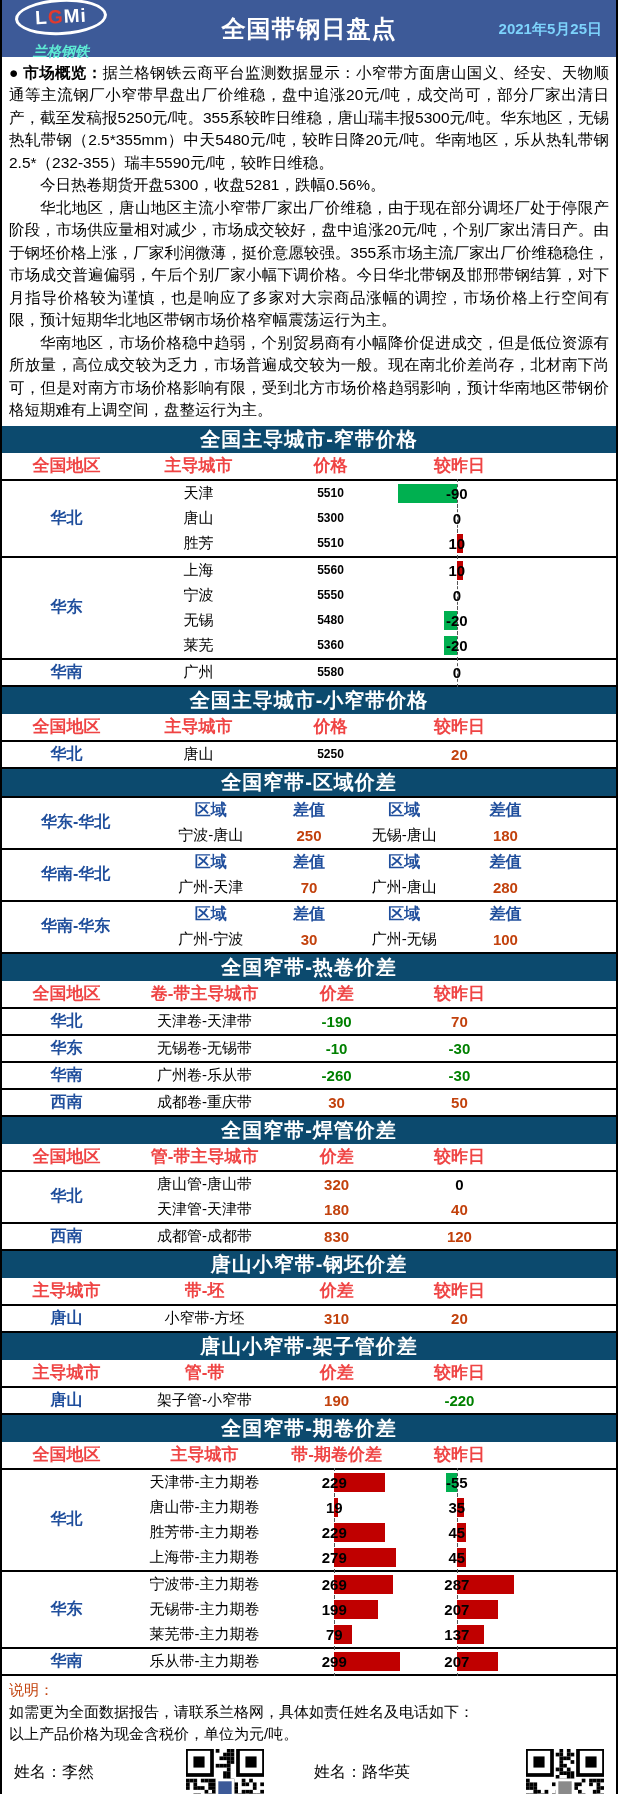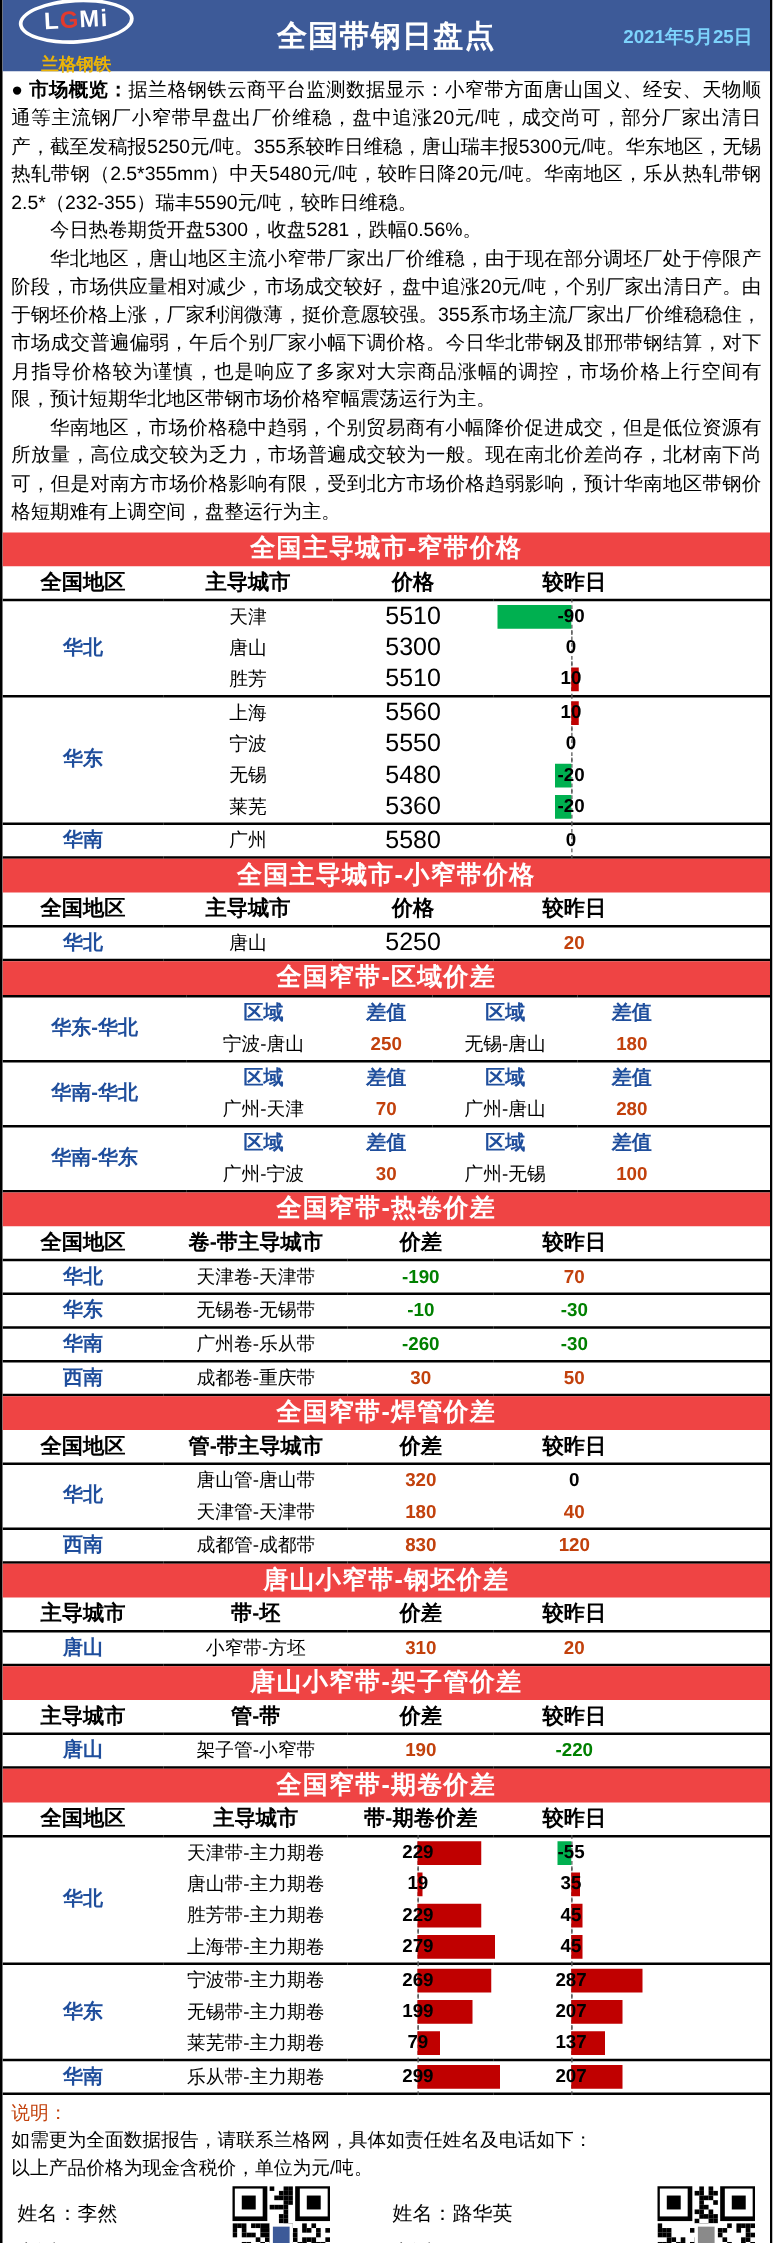--- a/index.html
+++ b/index.html
@@ -12,7 +12,7 @@
   .logo-oval{width:86px;height:30px;border:3px solid #fff;border-radius:50%;display:flex;align-items:center;justify-content:center;
     font-weight:bold;font-size:19px;color:#fff;letter-spacing:1px;background:#3d5a98;transform:rotate(-3deg);}
   .logo-oval .g{color:#e23a2e;}
-  .logo-sub{color:#eab308;font-size:14px;font-weight:bold;margin-top:8px;font-family:"DejaVu Serif",serif;}
+  .logo-sub{color:#5eead4;font-size:14px;font-weight:bold;font-style:italic;margin-top:8px;font-family:"DejaVu Serif",serif;}
   .hdr-title{position:absolute;left:0;right:0;text-align:center;color:#fff;font-size:24px;font-weight:bold;letter-spacing:1px;}
   .hdr-date{position:absolute;right:14px;top:20px;color:#7dd3fc;font-size:15px;font-weight:bold;}
 

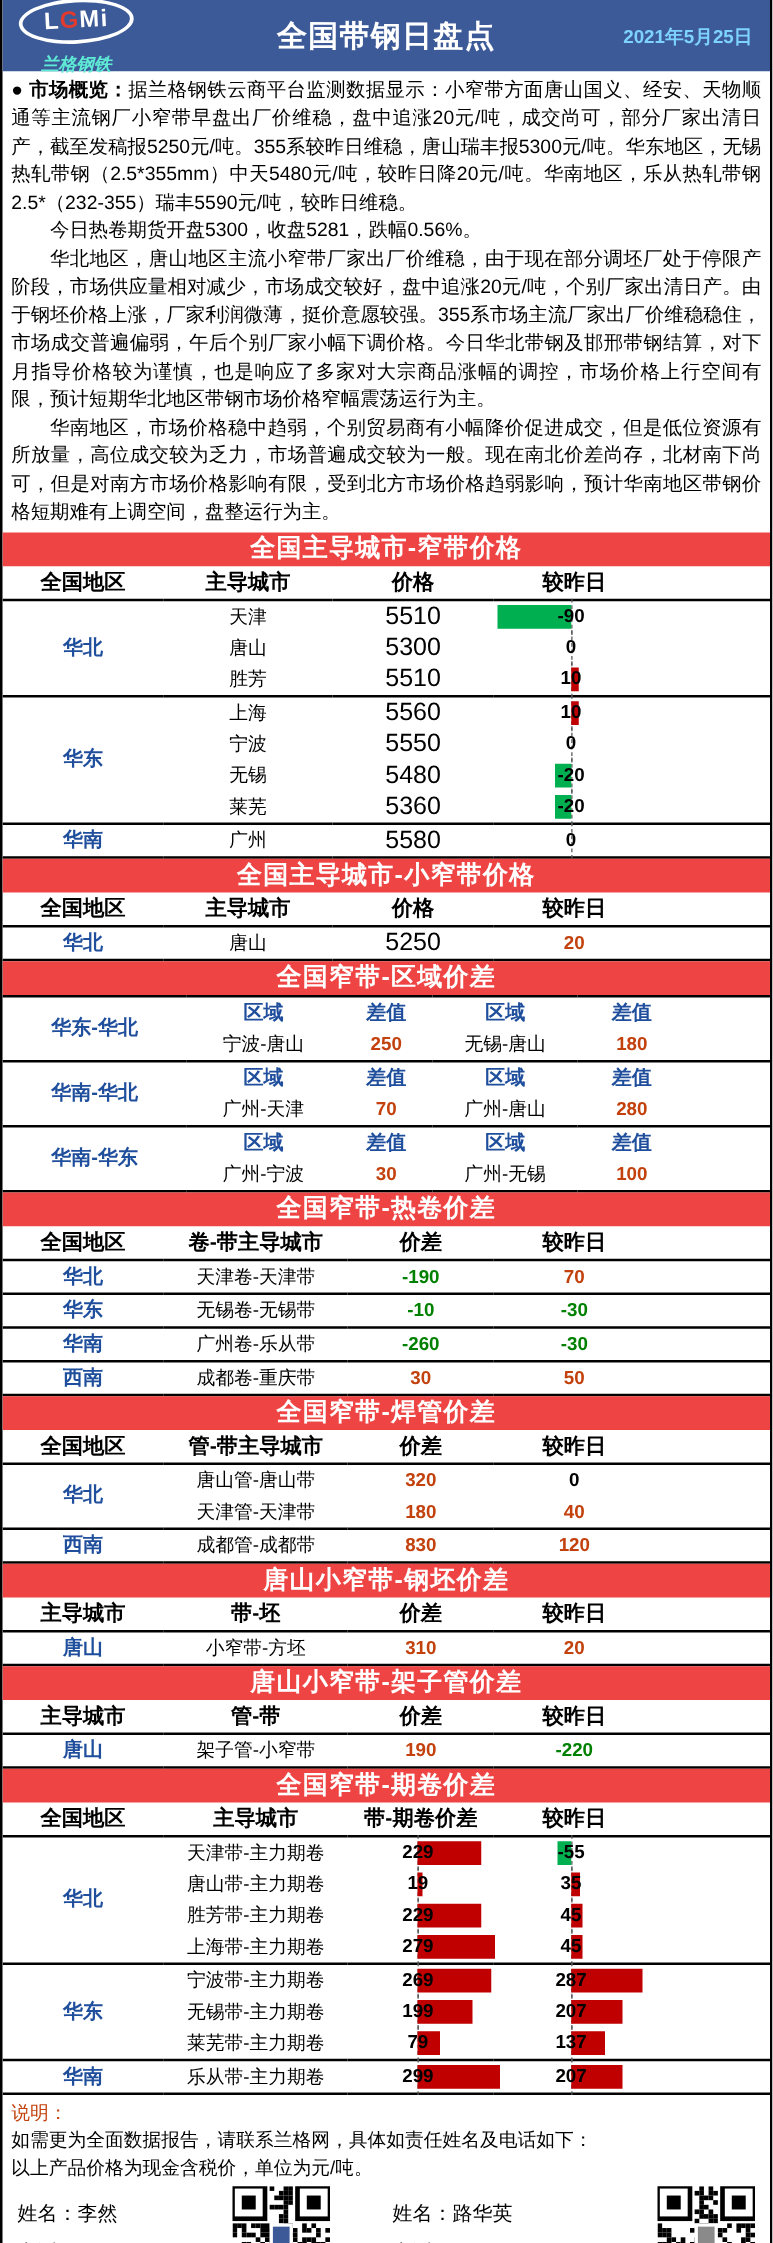--- a/index.html
+++ b/index.html
@@ -23,7 +23,7 @@
   .ov-label{font-weight:bold;}
 
   
-  .tbl-title{background:#ef4444;color:#fff;font-size:20px;font-weight:bold;text-align:center;height:27px;line-height:27px;letter-spacing:1px;}
+  .tbl-title{background:#0c4a6e;color:#fff;font-size:20px;font-weight:bold;text-align:center;height:27px;line-height:27px;letter-spacing:1px;}
   table{width:100%;border-collapse:collapse;table-layout:fixed;}
   td{text-align:center;height:25px;padding:0;font-size:15px;overflow:visible;}
   tr.cols td{color:#000000;font-weight:bold;font-size:17px;border-bottom:2px solid #000;height:26px;}

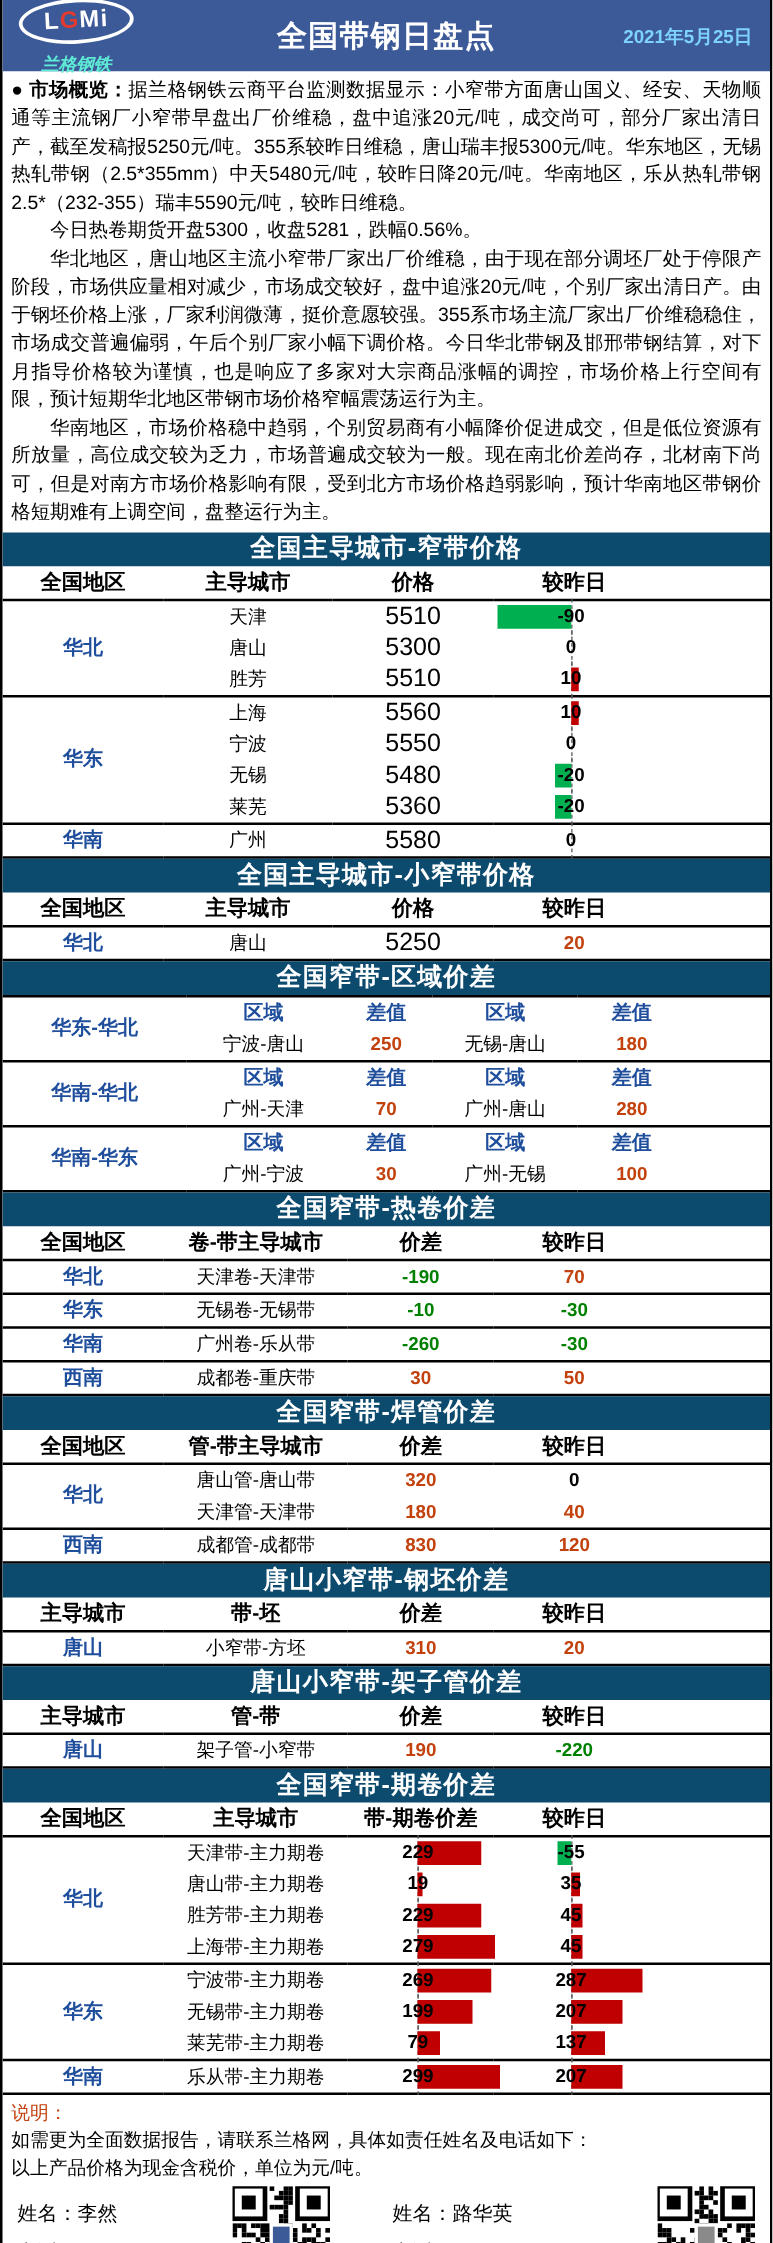--- a/index.html
+++ b/index.html
@@ -26,7 +26,7 @@
   .tbl-title{background:#0c4a6e;color:#fff;font-size:20px;font-weight:bold;text-align:center;height:27px;line-height:27px;letter-spacing:1px;}
   table{width:100%;border-collapse:collapse;table-layout:fixed;}
   td{text-align:center;height:25px;padding:0;font-size:15px;overflow:visible;}
-  tr.cols td{color:#000000;font-weight:bold;font-size:17px;border-bottom:2px solid #000;height:26px;}
+  tr.cols td{color:#ef4444;font-weight:bold;font-size:17px;border-bottom:2px solid #000;height:26px;}
   table{border-bottom:2px solid #000;}
   tr.gfirst td{border-top:2px solid #000;}
   td.region{color:#1f4e9c;font-weight:bold;font-size:16px;}

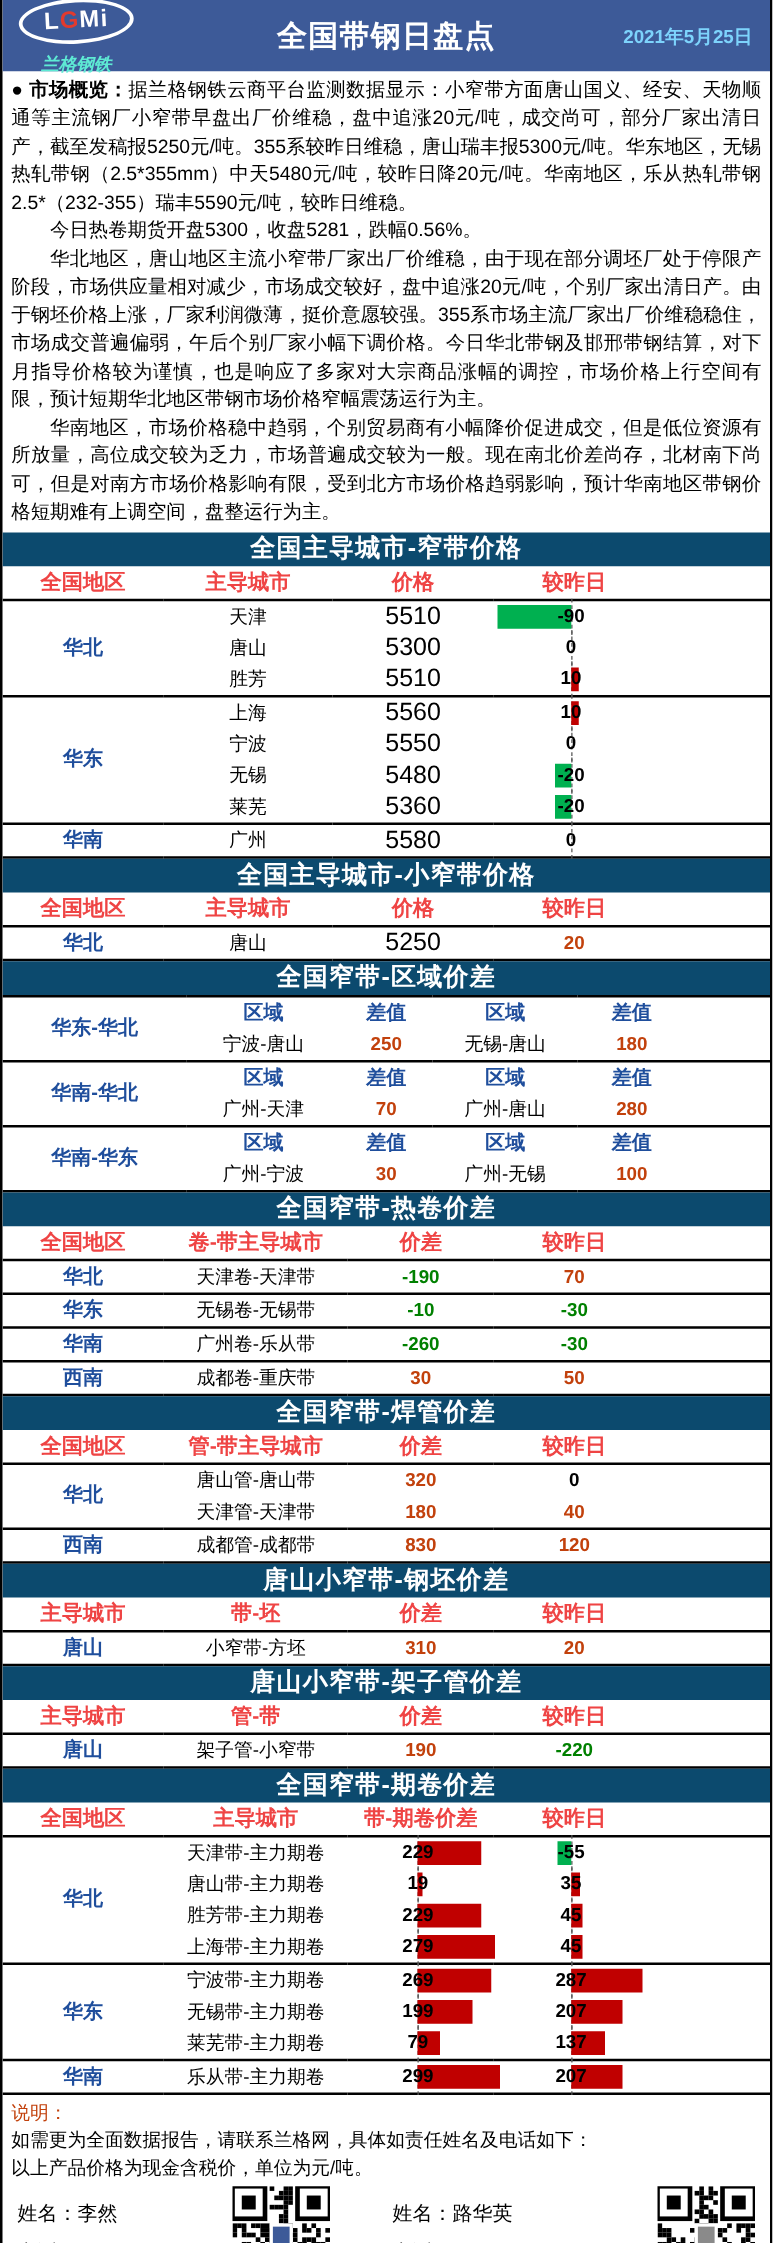--- a/index.html
+++ b/index.html
@@ -31,7 +31,7 @@
   tr.gfirst td{border-top:2px solid #000;}
   td.region{color:#1f4e9c;font-weight:bold;font-size:16px;}
   td.subh{color:#1f4e9c;font-weight:bold;font-size:16px;}
-  td.num{font-weight:normal;font-size:20px;}
+  td.num{font-weight:bold;font-size:12px;}
   td.city{font-size:15px;}
   td.sign{font-weight:bold;font-size:15px;}
   .pos{color:#c2410c;}

